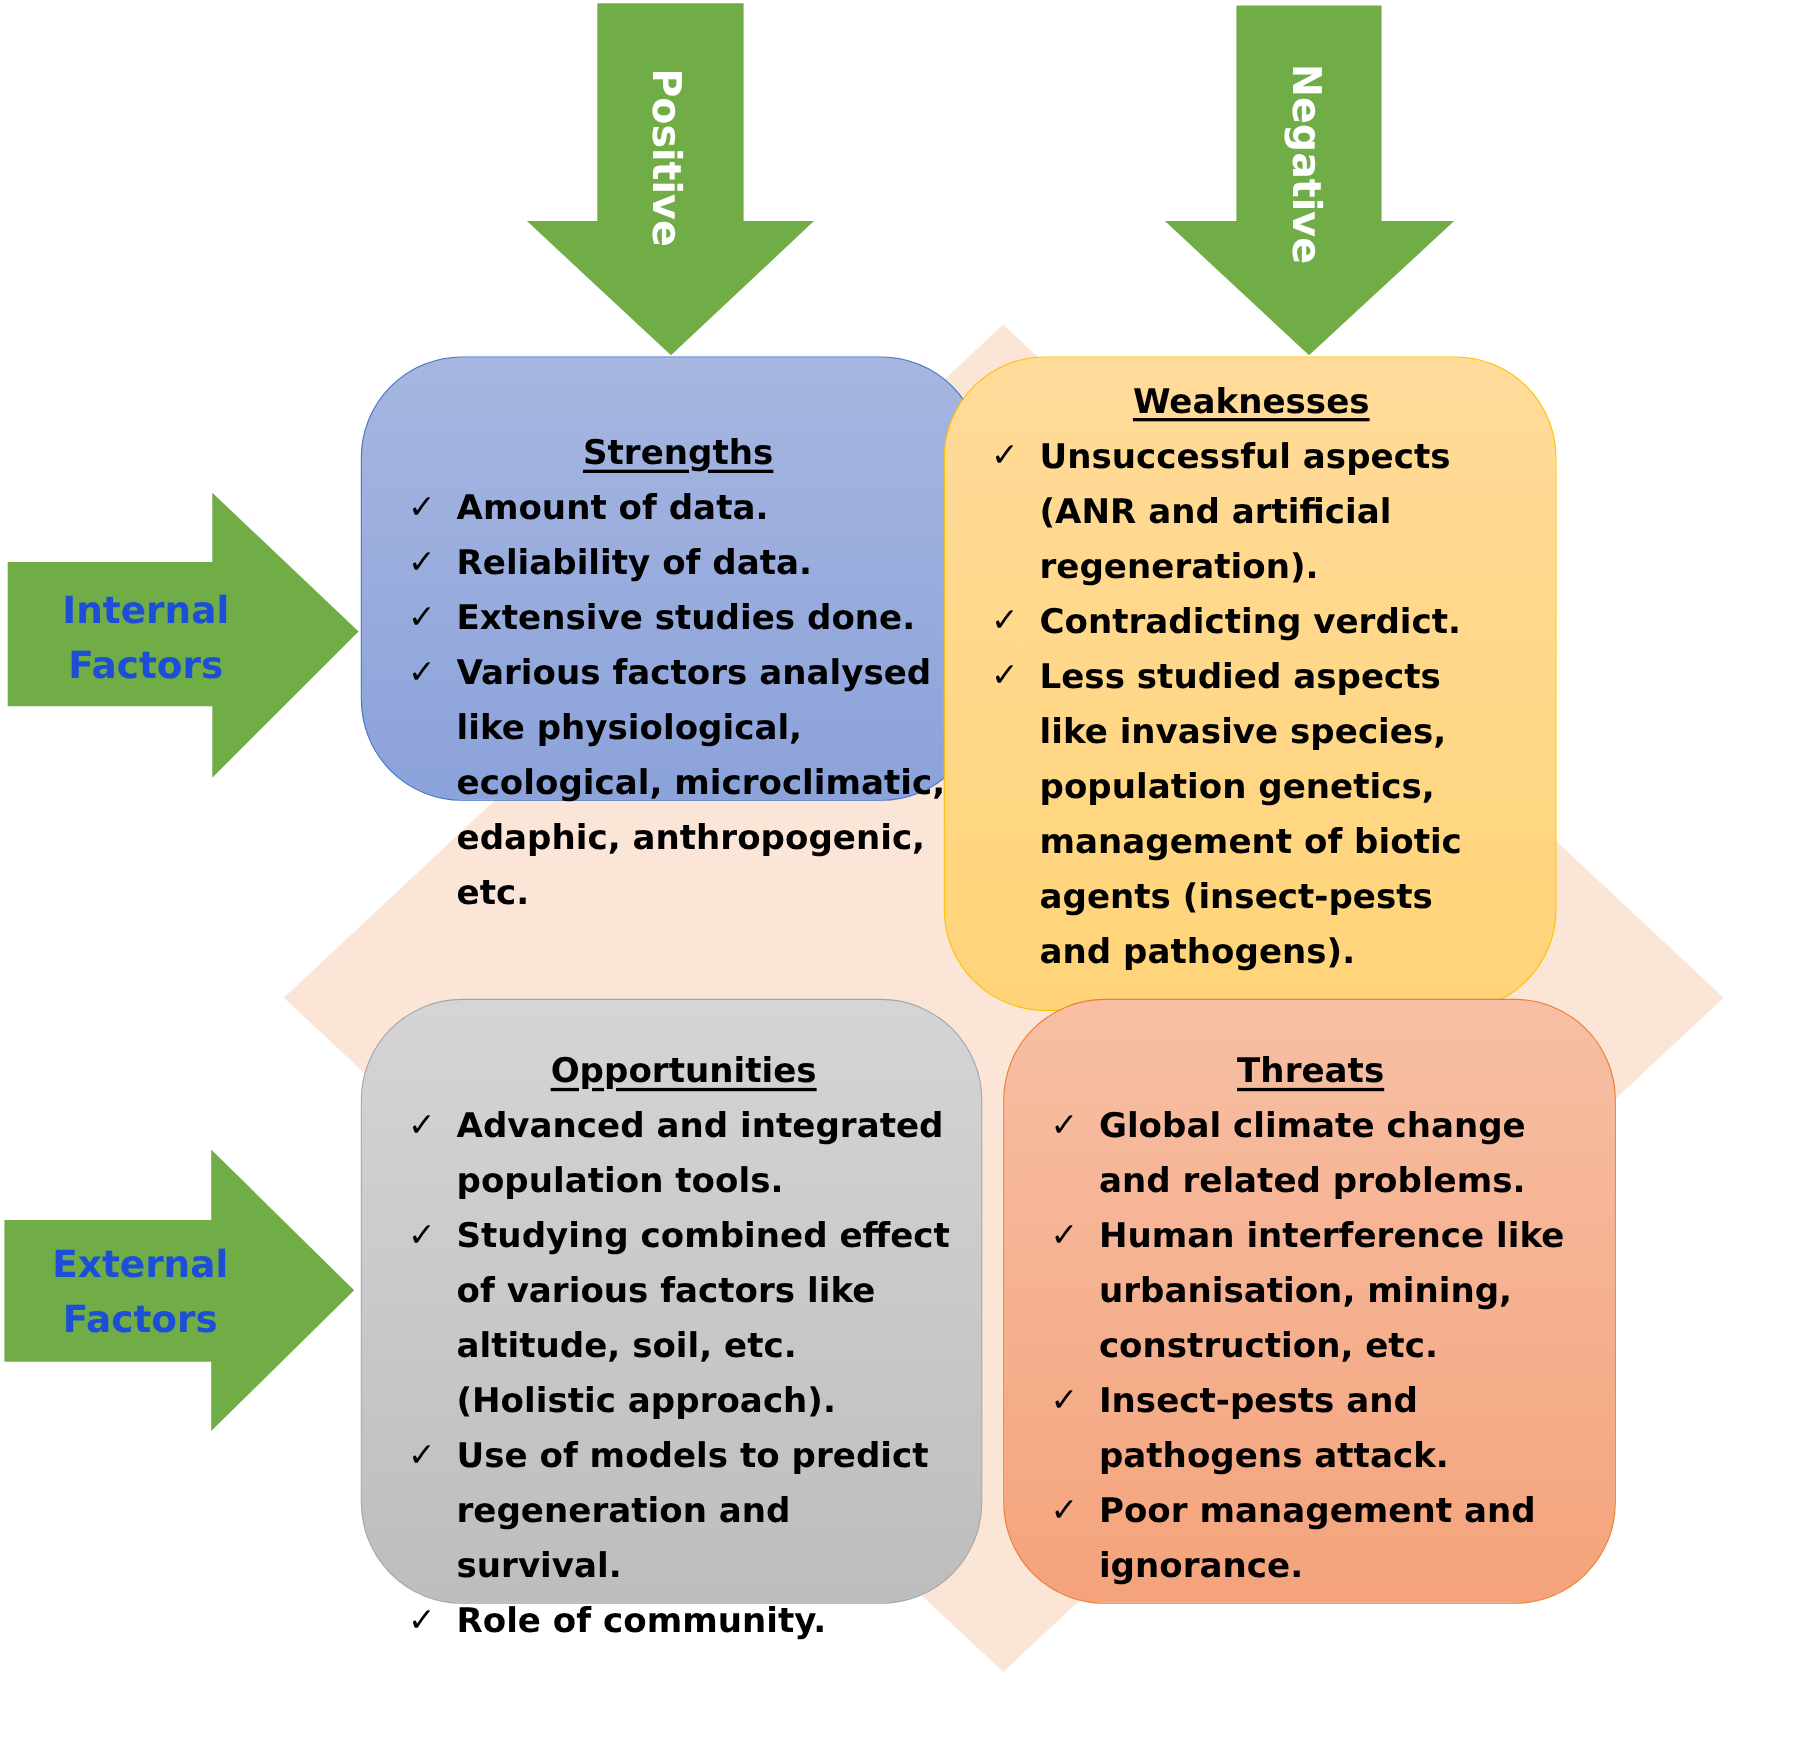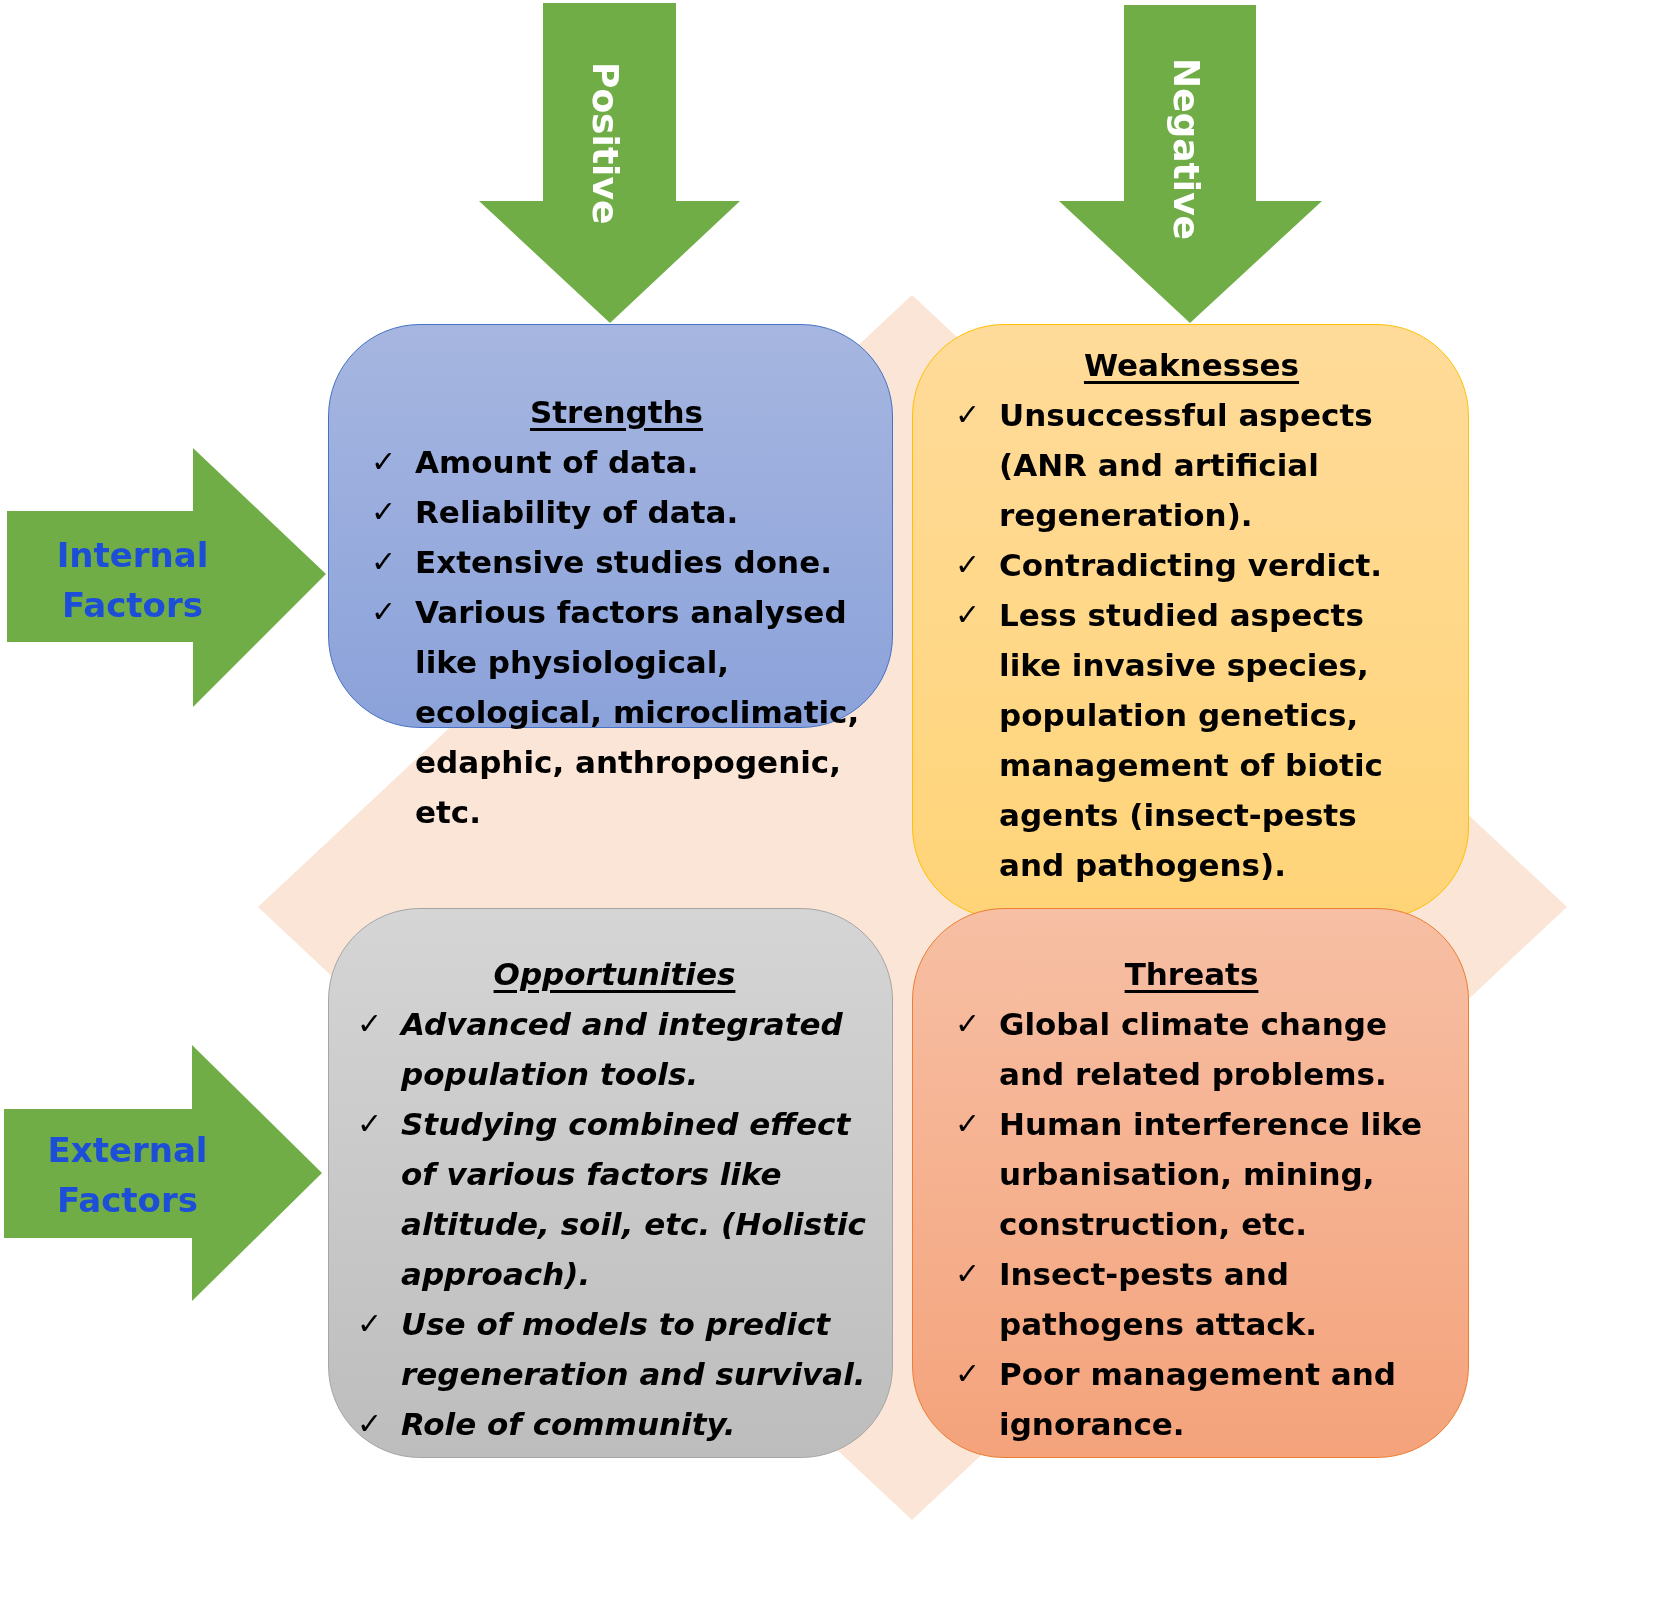--- a/index.html
+++ b/index.html
@@ -78,7 +78,7 @@
   </ul>
 </div>
 
-<div class="box" style="left:912px; top:324px; width:557px; height:595px; padding:15px 40px 0 42px;
+<div class="box" style="left:858px; top:324px; width:557px; height:595px; padding:15px 40px 0 42px;
             background:linear-gradient(#FFDB9A,#FFD478); border:1.5px solid #FFC000;">
   <div class="title">Weaknesses</div>
   <ul>

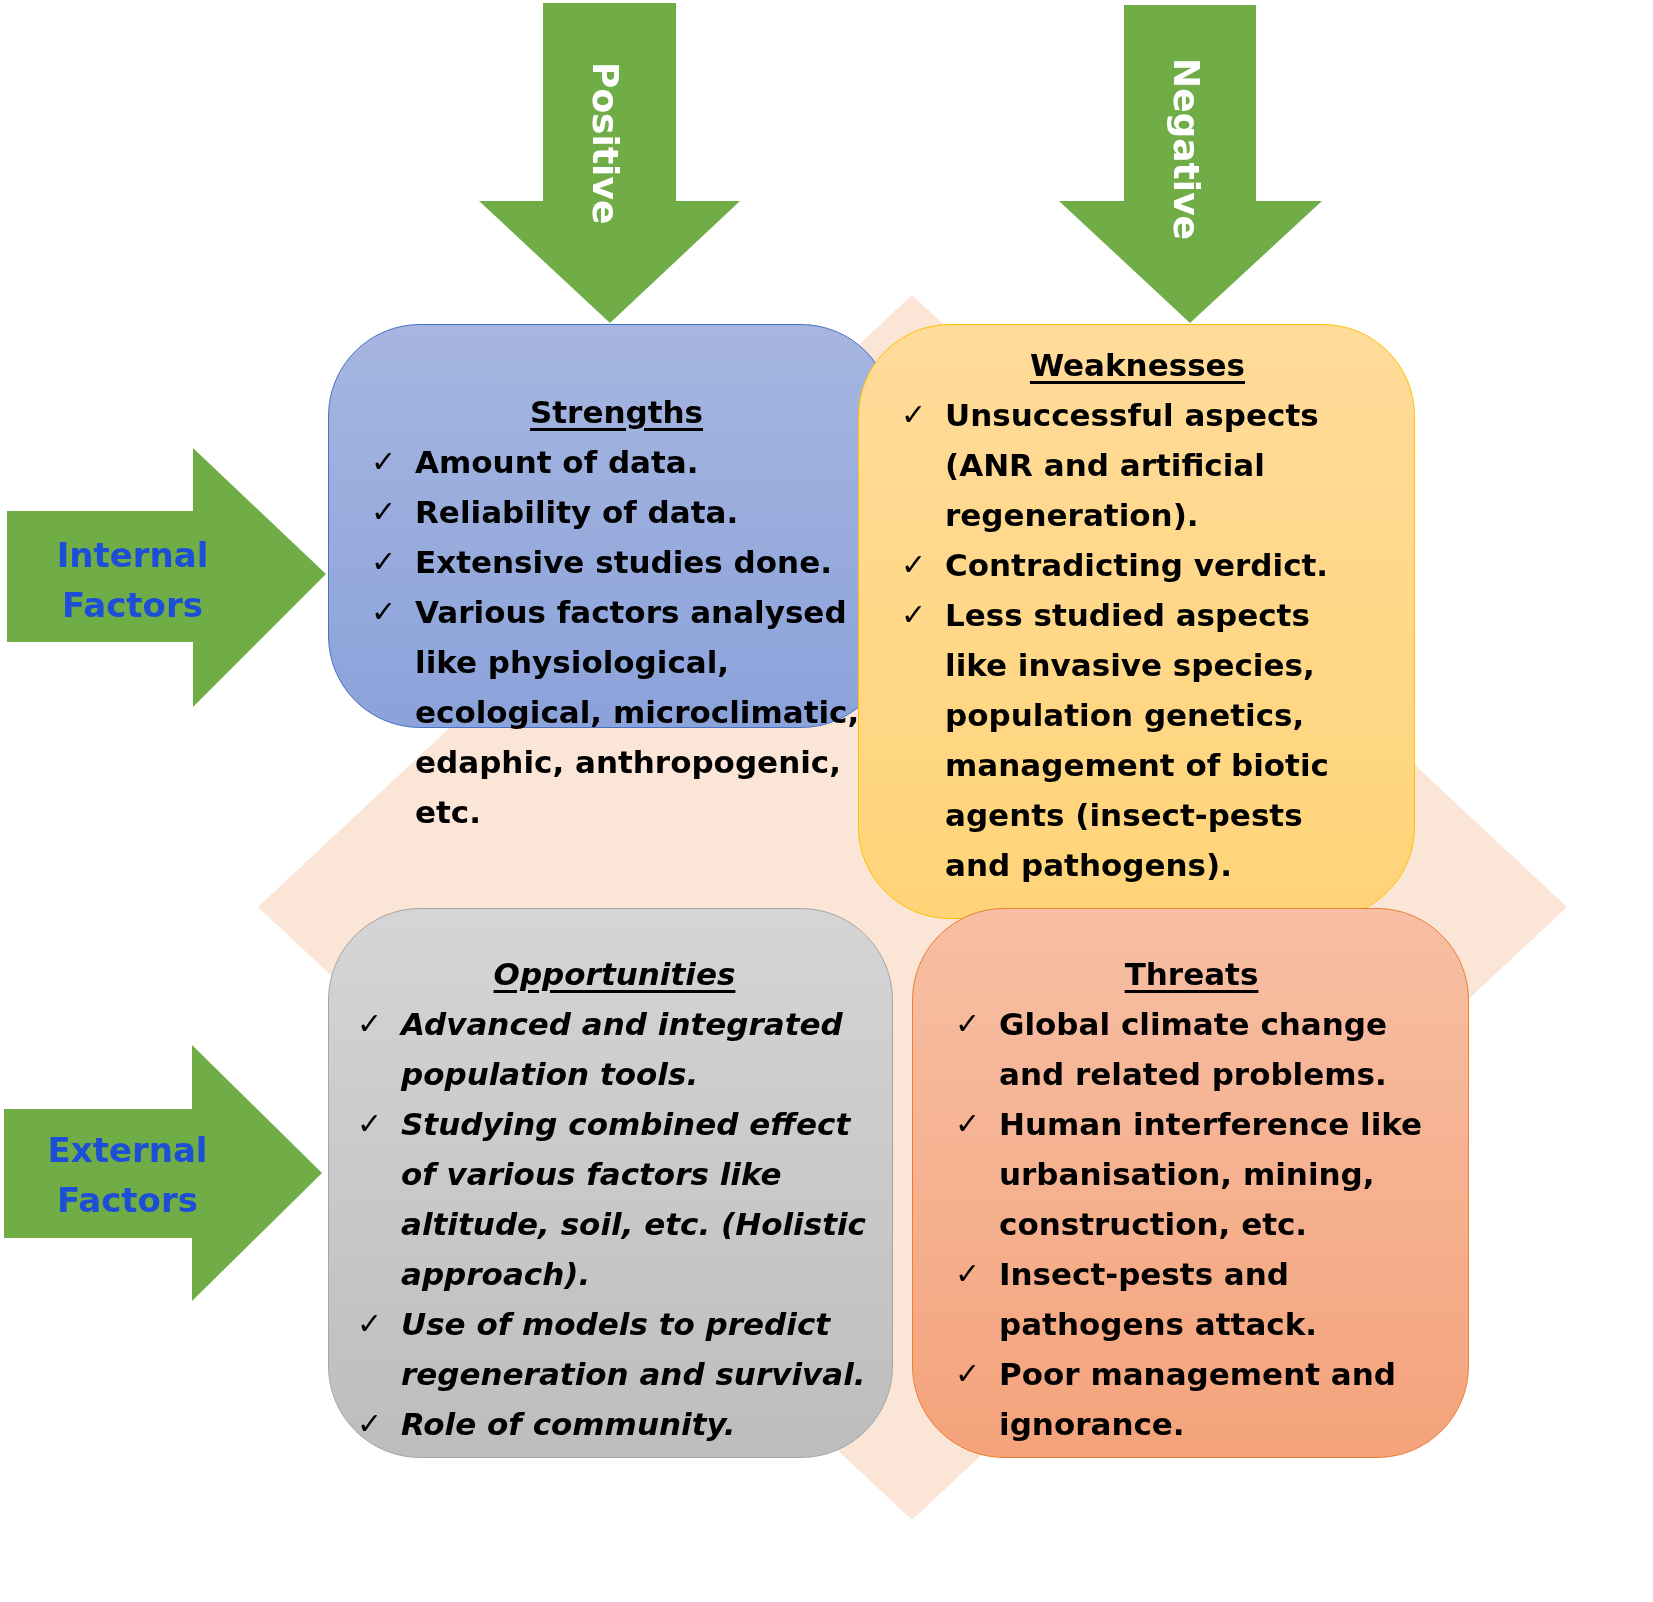--- a/index.html
+++ b/index.html
@@ -88,8 +88,8 @@
   </ul>
 </div>
 
-<div class="box" style="left:328px; top:908px; width:565px; height:550px; padding:40px 20px 0 28px;
-            background:linear-gradient(#D5D5D5,#BDBDBD); border:1.5px solid #A5A5A5;font-style:italic;">
+<div class="box" style="left:328px; top:908px; width:565px; height:550px; padding:40px 20px 0 42px;
+            background:linear-gradient(#D5D5D5,#BDBDBD); border:1.5px solid #A5A5A5;">
   <div class="title">Opportunities</div>
   <ul>
     <li><span class="check">✓</span><span>Advanced and integrated population tools.</span></li>

